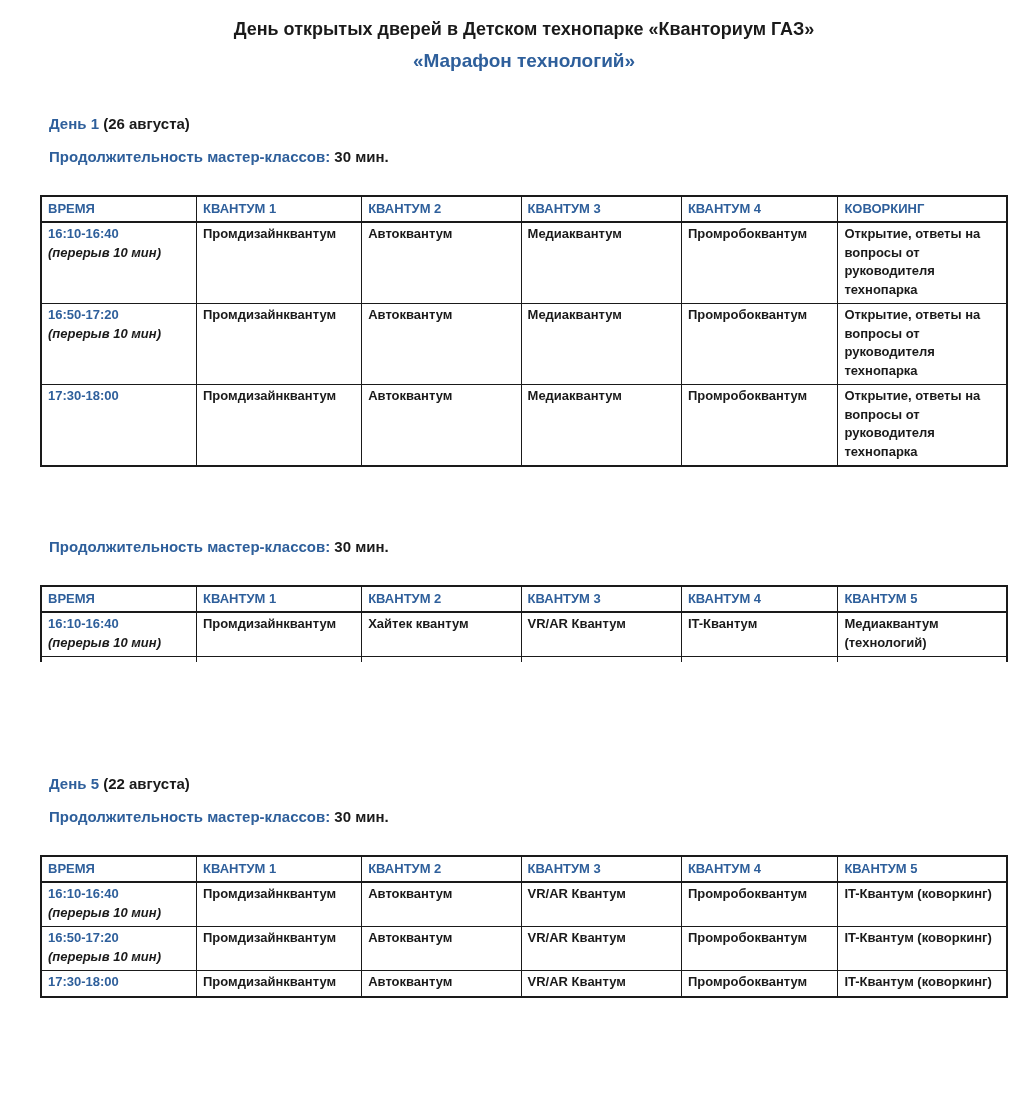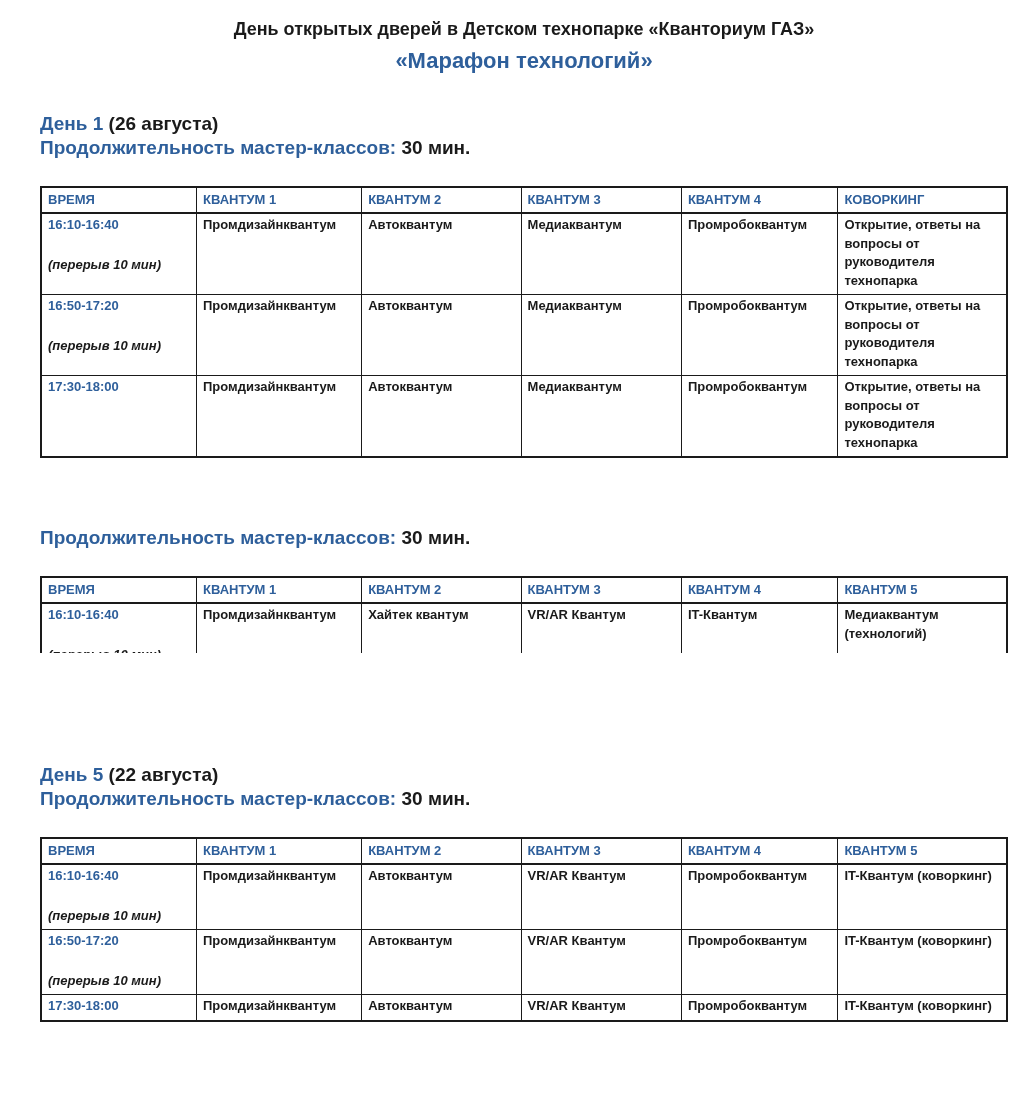--- a/index.html
+++ b/index.html
@@ -16,7 +16,7 @@
   .doc{ padding:18px 26px 16px 40px; }
 
   .title{ font-size:18px; line-height:22px; text-align:center; }
-  .subtitle{ font-size:22px; line-height:22px; text-align:center; margin-top:10px; color:var(--blue); }
+  .subtitle{ font-size:19px; line-height:22px; text-align:center; margin-top:10px; color:var(--blue); }
 
   .day-section.day-0{ margin-top:40px; }
   .day-section.day-1{ margin-top:68px; }

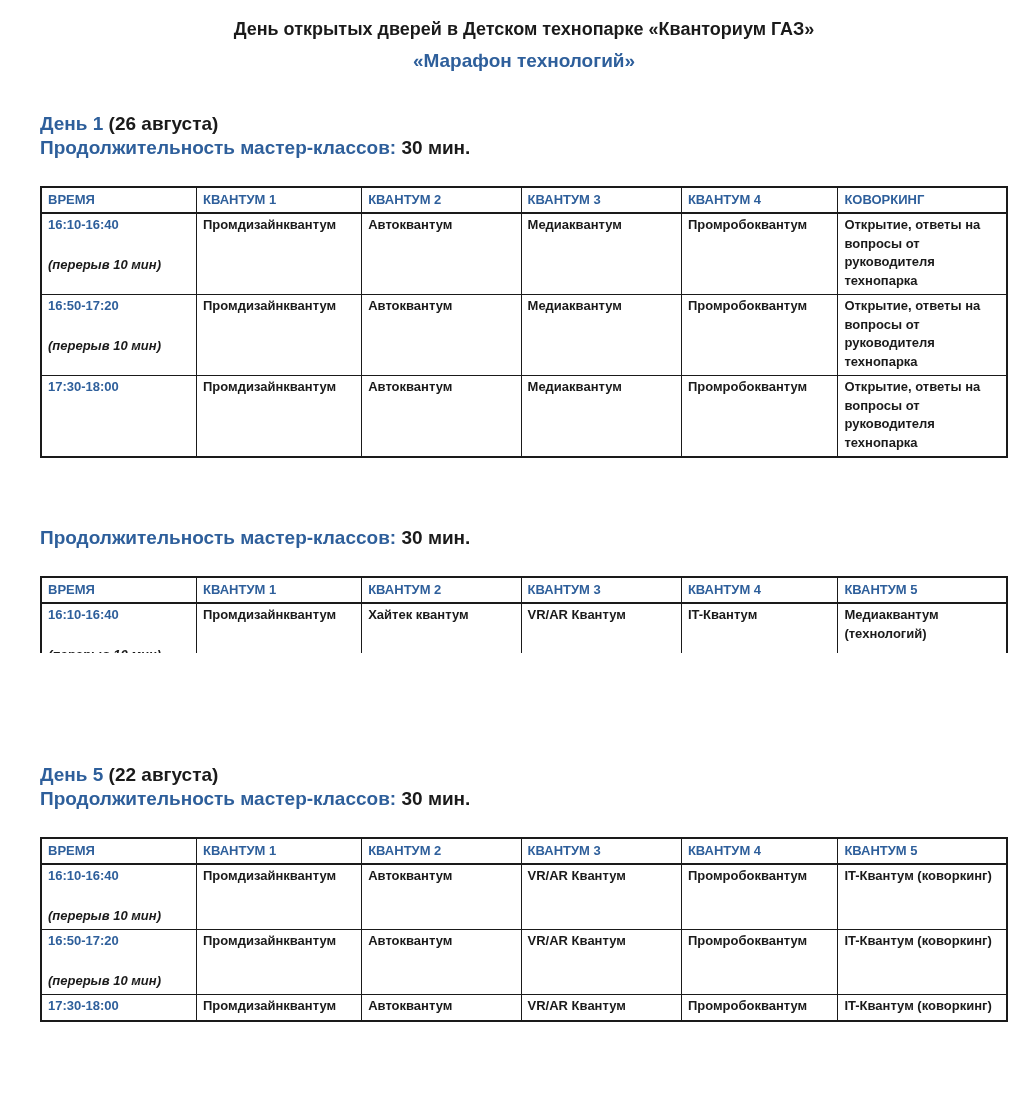--- a/index.html
+++ b/index.html
@@ -22,7 +22,7 @@
   .day-section.day-1{ margin-top:68px; }
   .day-section.day-2{ margin-top:110px; }
 
-  .day-heading{ margin:0; font-size:19px; line-height:24px; }
+  .day-heading{ margin:9px; font-size:15px; line-height:24px; }
   .accent{ color:var(--blue); }
 
   .table-wrapper{ margin-top:26px; }

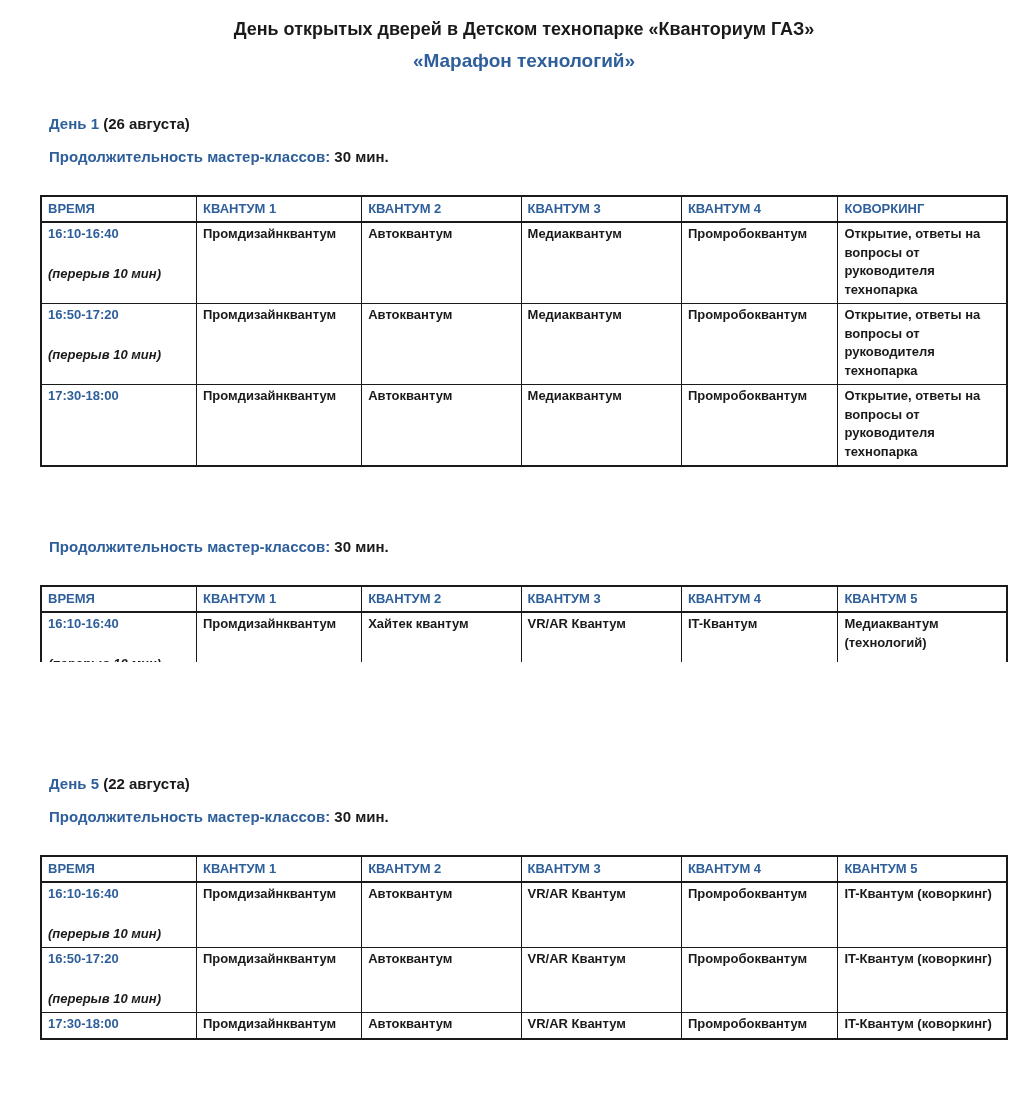--- a/index.html
+++ b/index.html
@@ -52,7 +52,7 @@
     line-height:18.5px;
   }
   .time-value{ color:var(--blue); }
-  .time-note{ font-style:italic;margin-top:21px; }
+  .time-note{ font-style:italic; }
   tr.stub td{ height:30px; }
 </style>
 </head>

